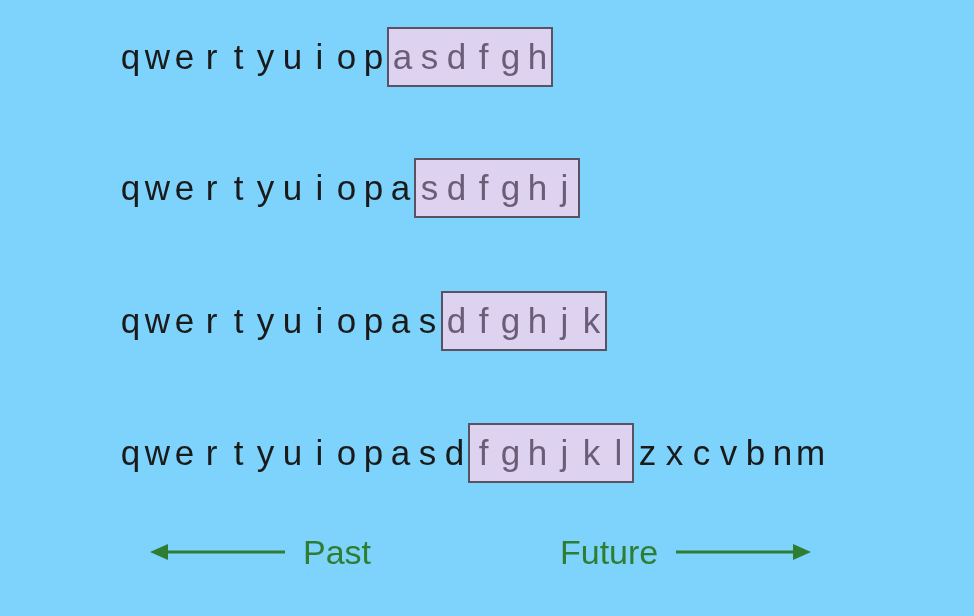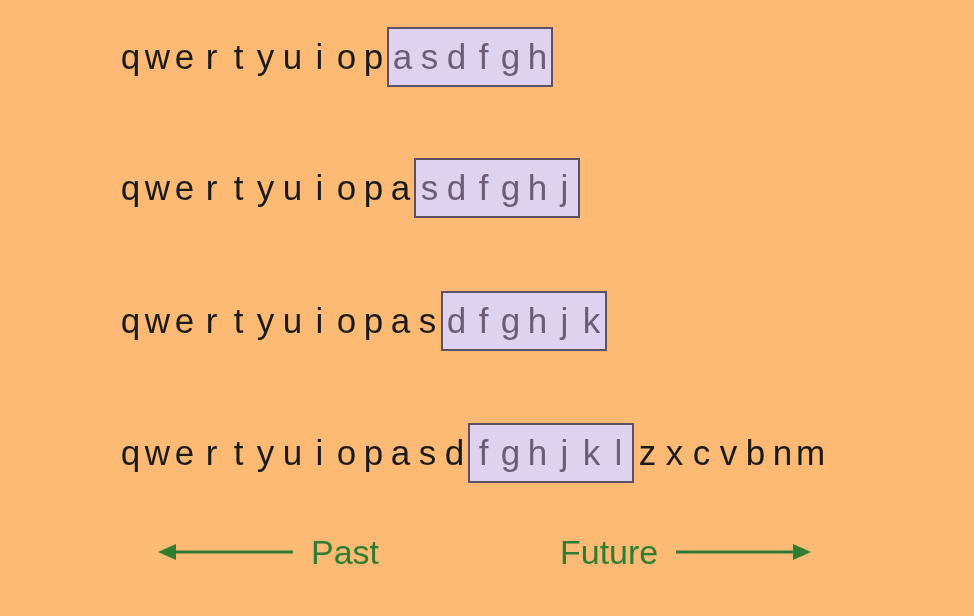--- a/index.html
+++ b/index.html
@@ -11,7 +11,7 @@
     position: relative;
     width: 974px;
     height: 616px;
-    background: #fdba74;
+    background: #7dd3fc;
     overflow: hidden;
     font-family: "Liberation Sans", sans-serif;
   }

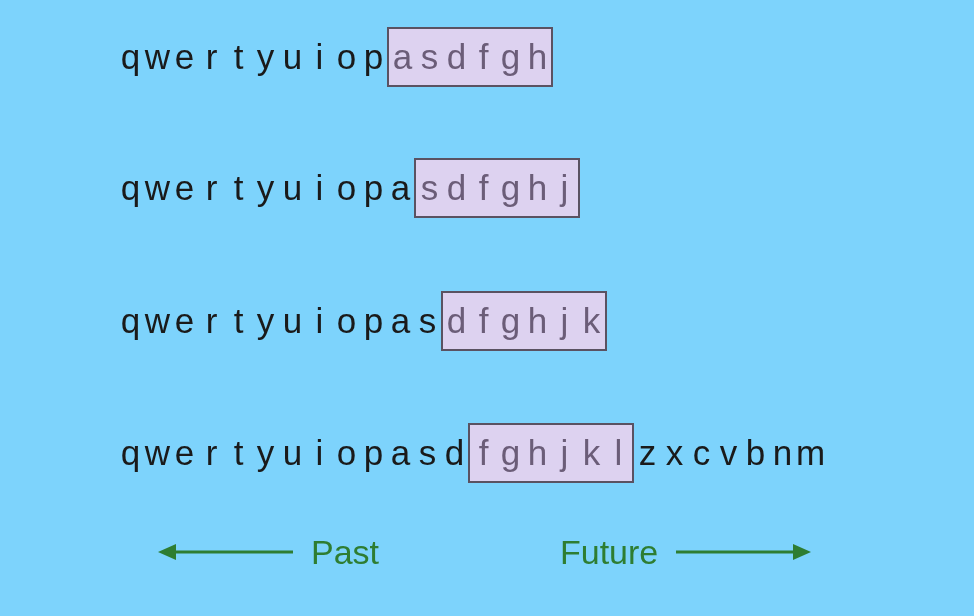--- a/index.html
+++ b/index.html
@@ -158,7 +158,7 @@
 
   <div class="timeline">
 
-    <div class="tl-item" style="left:158px; top:8px;">
+    <div class="tl-item" style="left:150px; top:8px;">
       <span>
         <svg class="arrow-svg" width="135" height="26" viewBox="0 0 135 26" aria-hidden="true">
           <line x1="16" y1="13" x2="135" y2="13" stroke="#2e7d32" stroke-width="3"></line>

